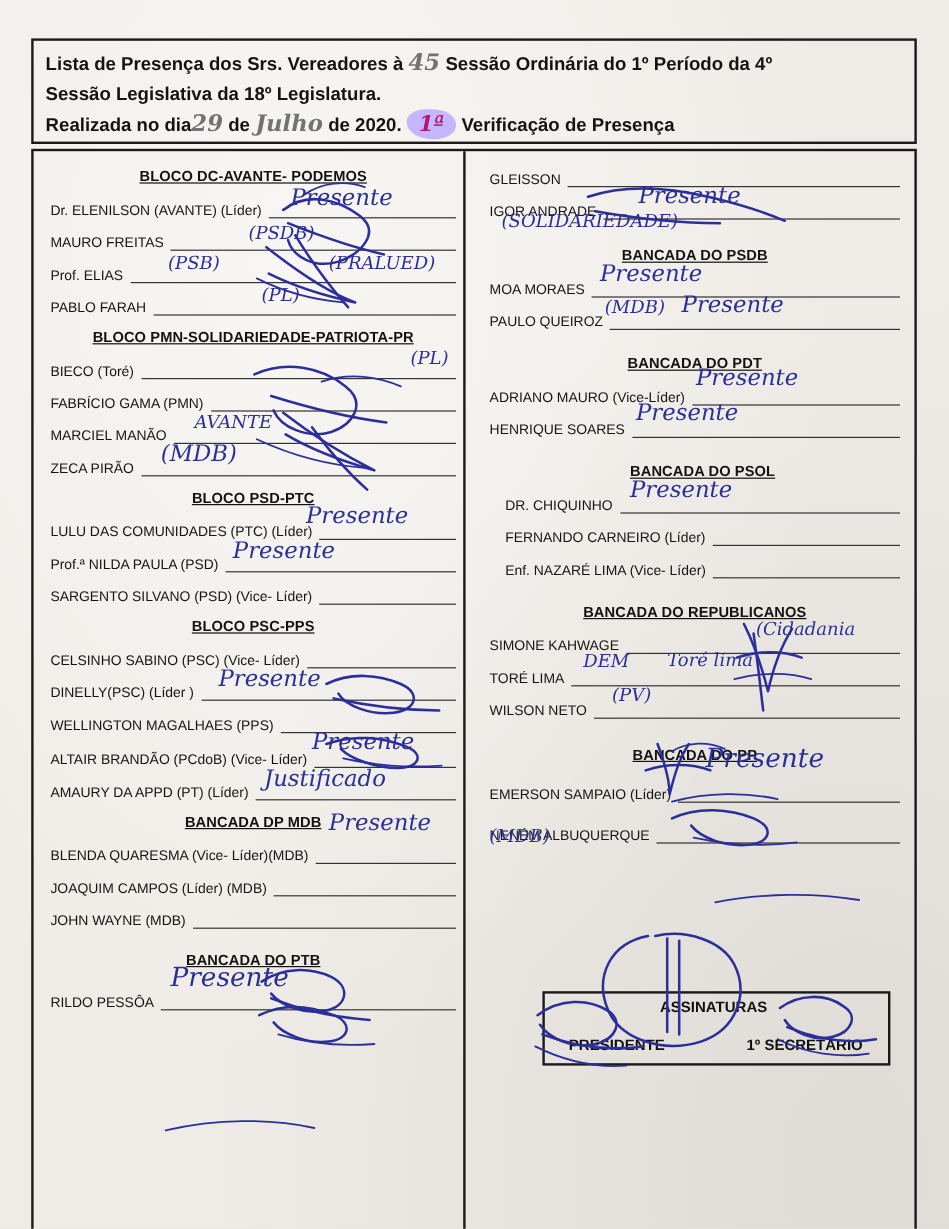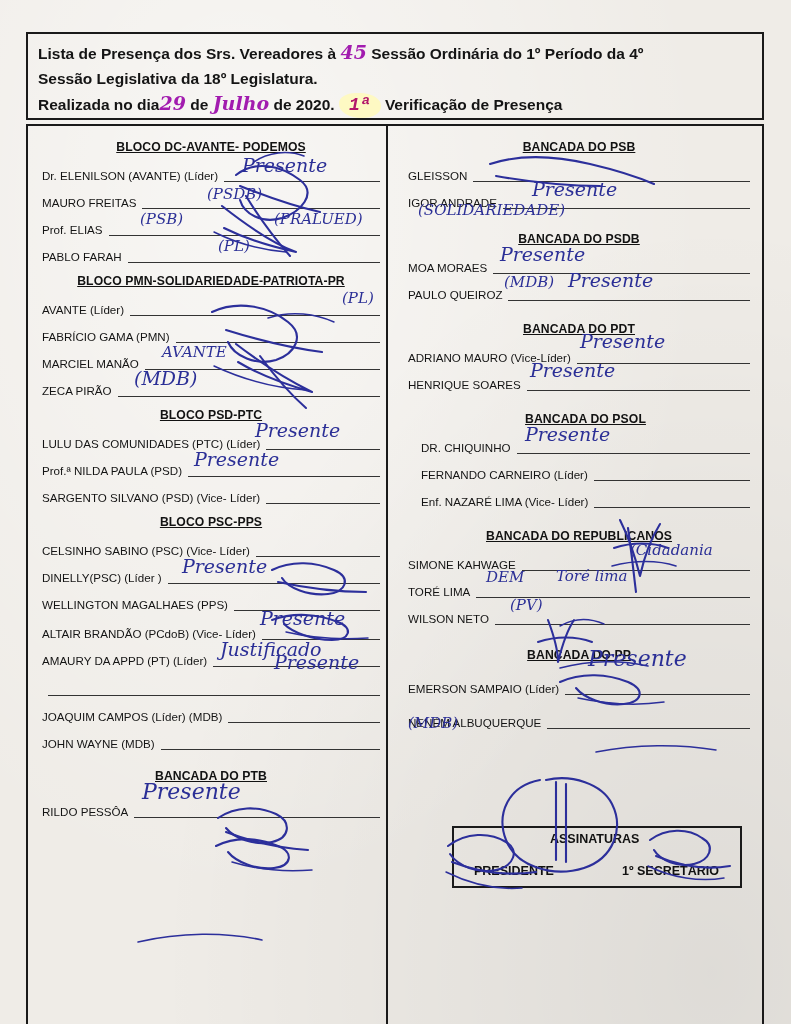--- a/index.html
+++ b/index.html
@@ -48,7 +48,7 @@
   .hand {
     font-family: "DejaVu Serif", serif;
     font-style: italic;
-    color: #a21caf;
+    color: #737373;
     font-weight: 700;
   }
   .hand-pink {

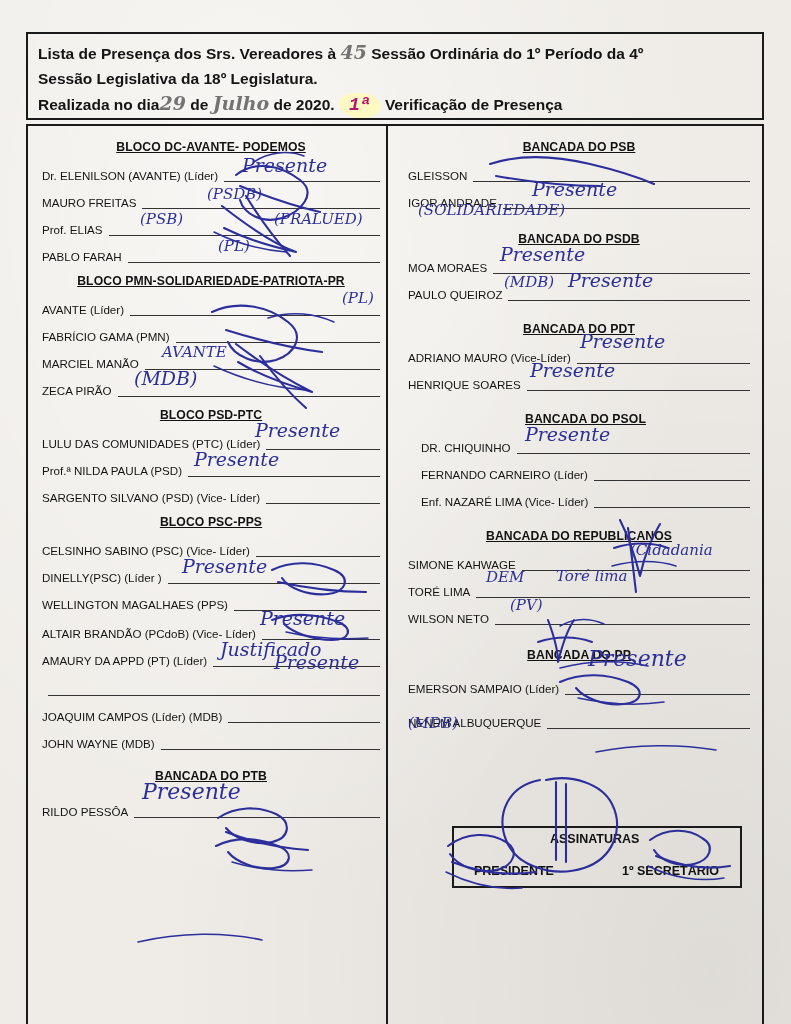--- a/index.html
+++ b/index.html
@@ -59,11 +59,10 @@
   }
   .pink-blob {
     display: inline-block;
-    background: #fef9c3;
+    background: #c4b5fd;
     border-radius: 40% 50% 45% 55%;
     padding: 0 10px;
     color: #b2176b;
-    font-family: Liberation Mono, monospace;
   }
   .body-box {
     position: absolute;

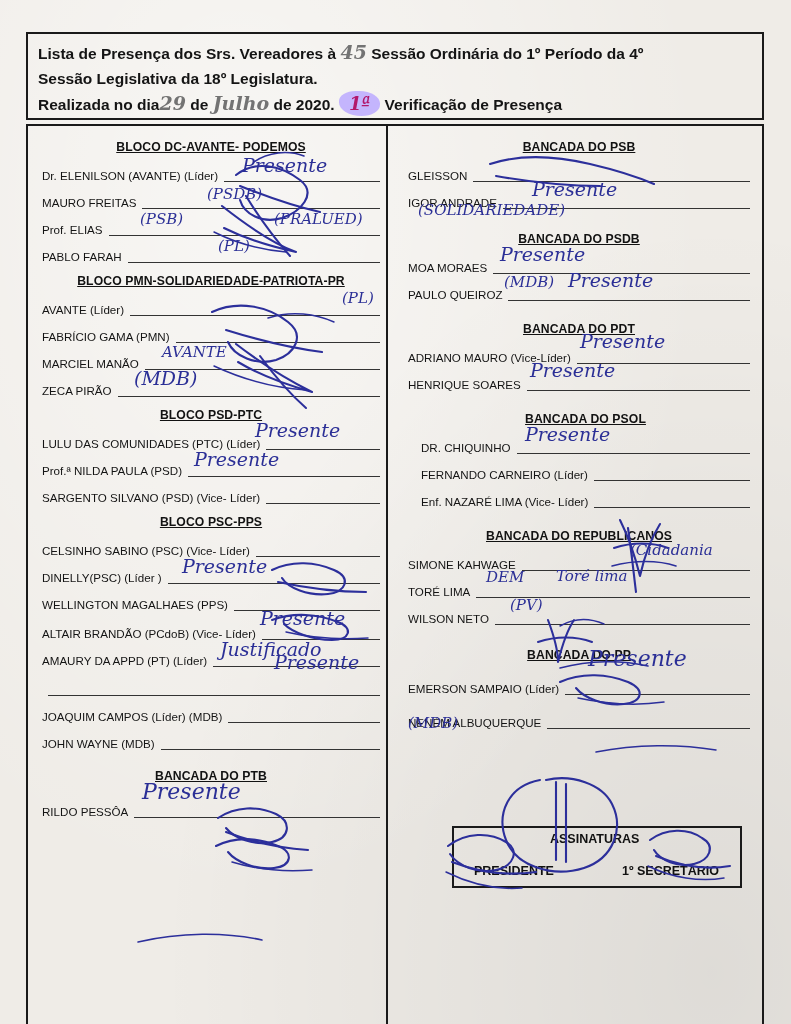--- a/index.html
+++ b/index.html
@@ -299,7 +299,6 @@
     <div class="col col-right">
 
       <div class="group">
-        <div class="group-title">BANCADA DO PSB</div>
         <div class="row">
           <span class="name">GLEISSON</span>
           <span class="line"></span>

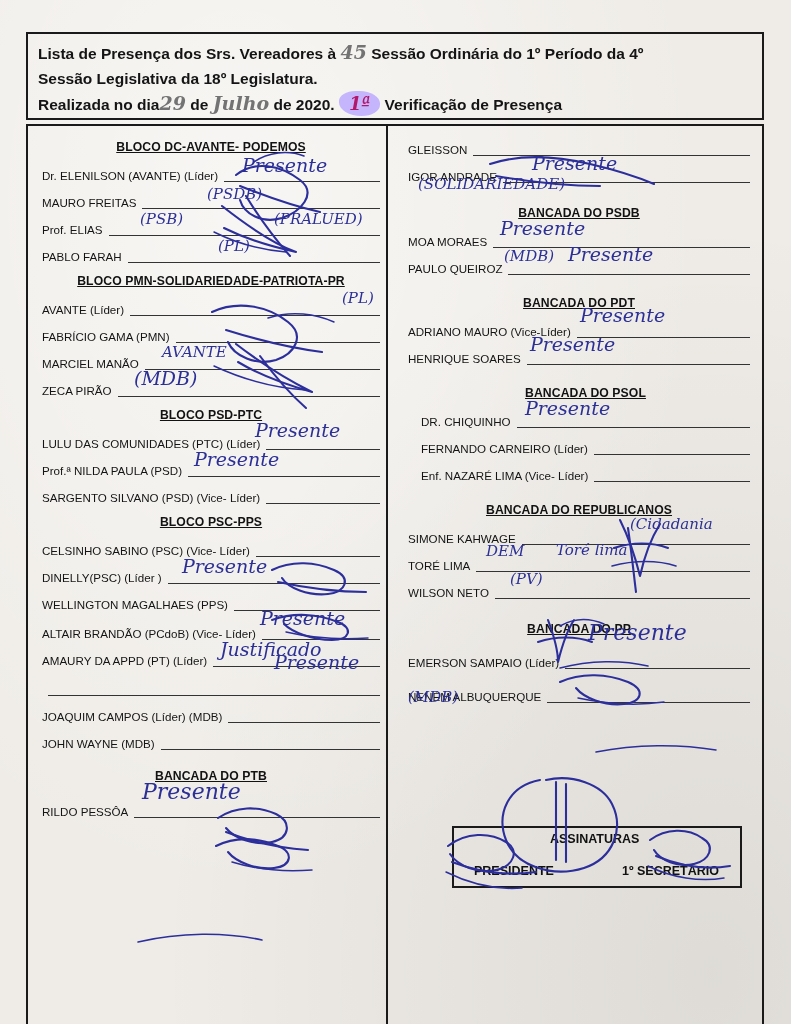--- a/index.html
+++ b/index.html
@@ -202,7 +202,7 @@
       <div class="group">
         <div class="group-title">BLOCO PMN-SOLIDARIEDADE-PATRIOTA-PR</div>
         <div class="row">
-          <span class="name">AVANTE         (Líder)</span>
+          <span class="name">BIECO         (Toré)</span>
           <span class="line"></span>
           <span class="ink ink-sm" style="left:300px; top:-3px;">(PL)</span>
         </div>

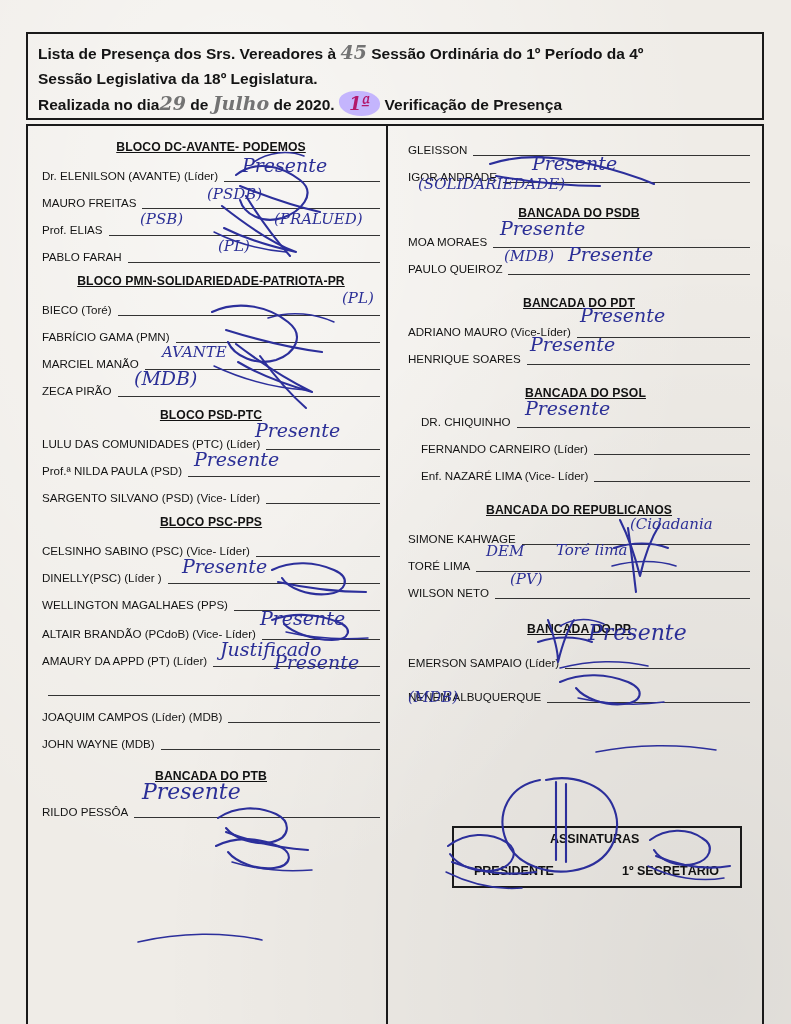--- a/index.html
+++ b/index.html
@@ -271,6 +271,7 @@
       </div>
 
       <div class="group">
+        <div class="group-title">BANCADA DP MDB</div>
         <div class="row">
           <span class="line"></span>
           <span class="ink" style="left:232px; top:-21px;">Presente</span>

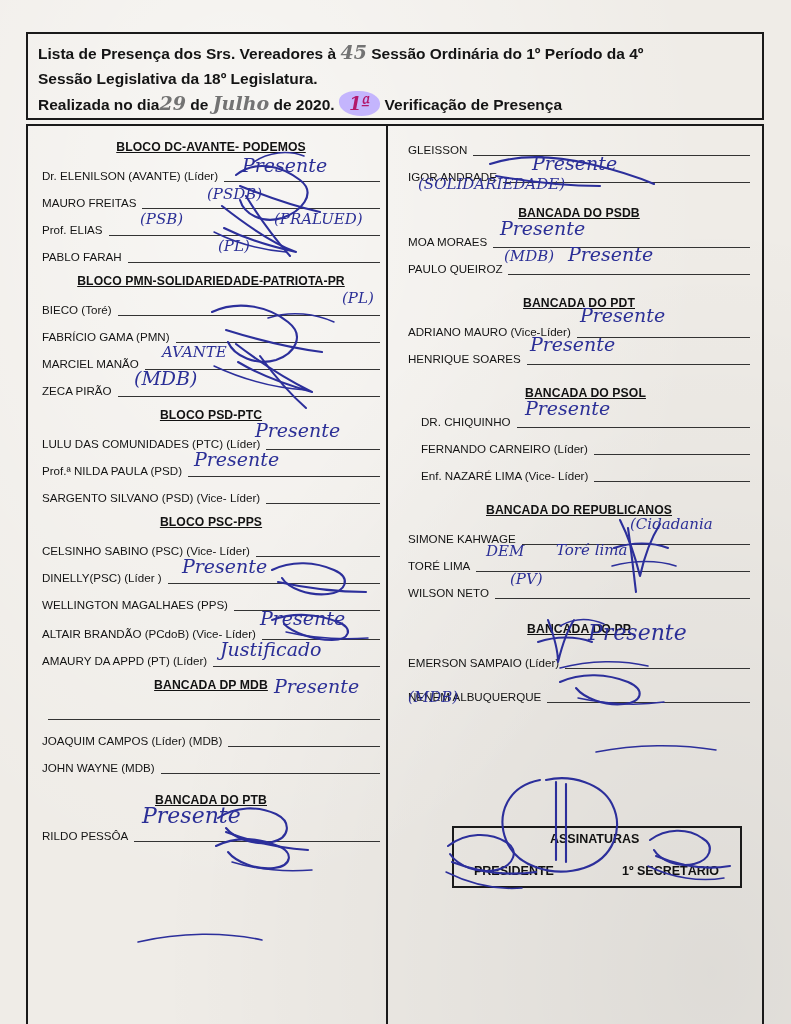--- a/index.html
+++ b/index.html
@@ -273,6 +273,7 @@
       <div class="group">
         <div class="group-title">BANCADA DP MDB</div>
         <div class="row">
+          <span class="name">BLENDA QUARESMA (Vice- Líder)(MDB)</span>
           <span class="line"></span>
           <span class="ink" style="left:232px; top:-21px;">Presente</span>
         </div>

